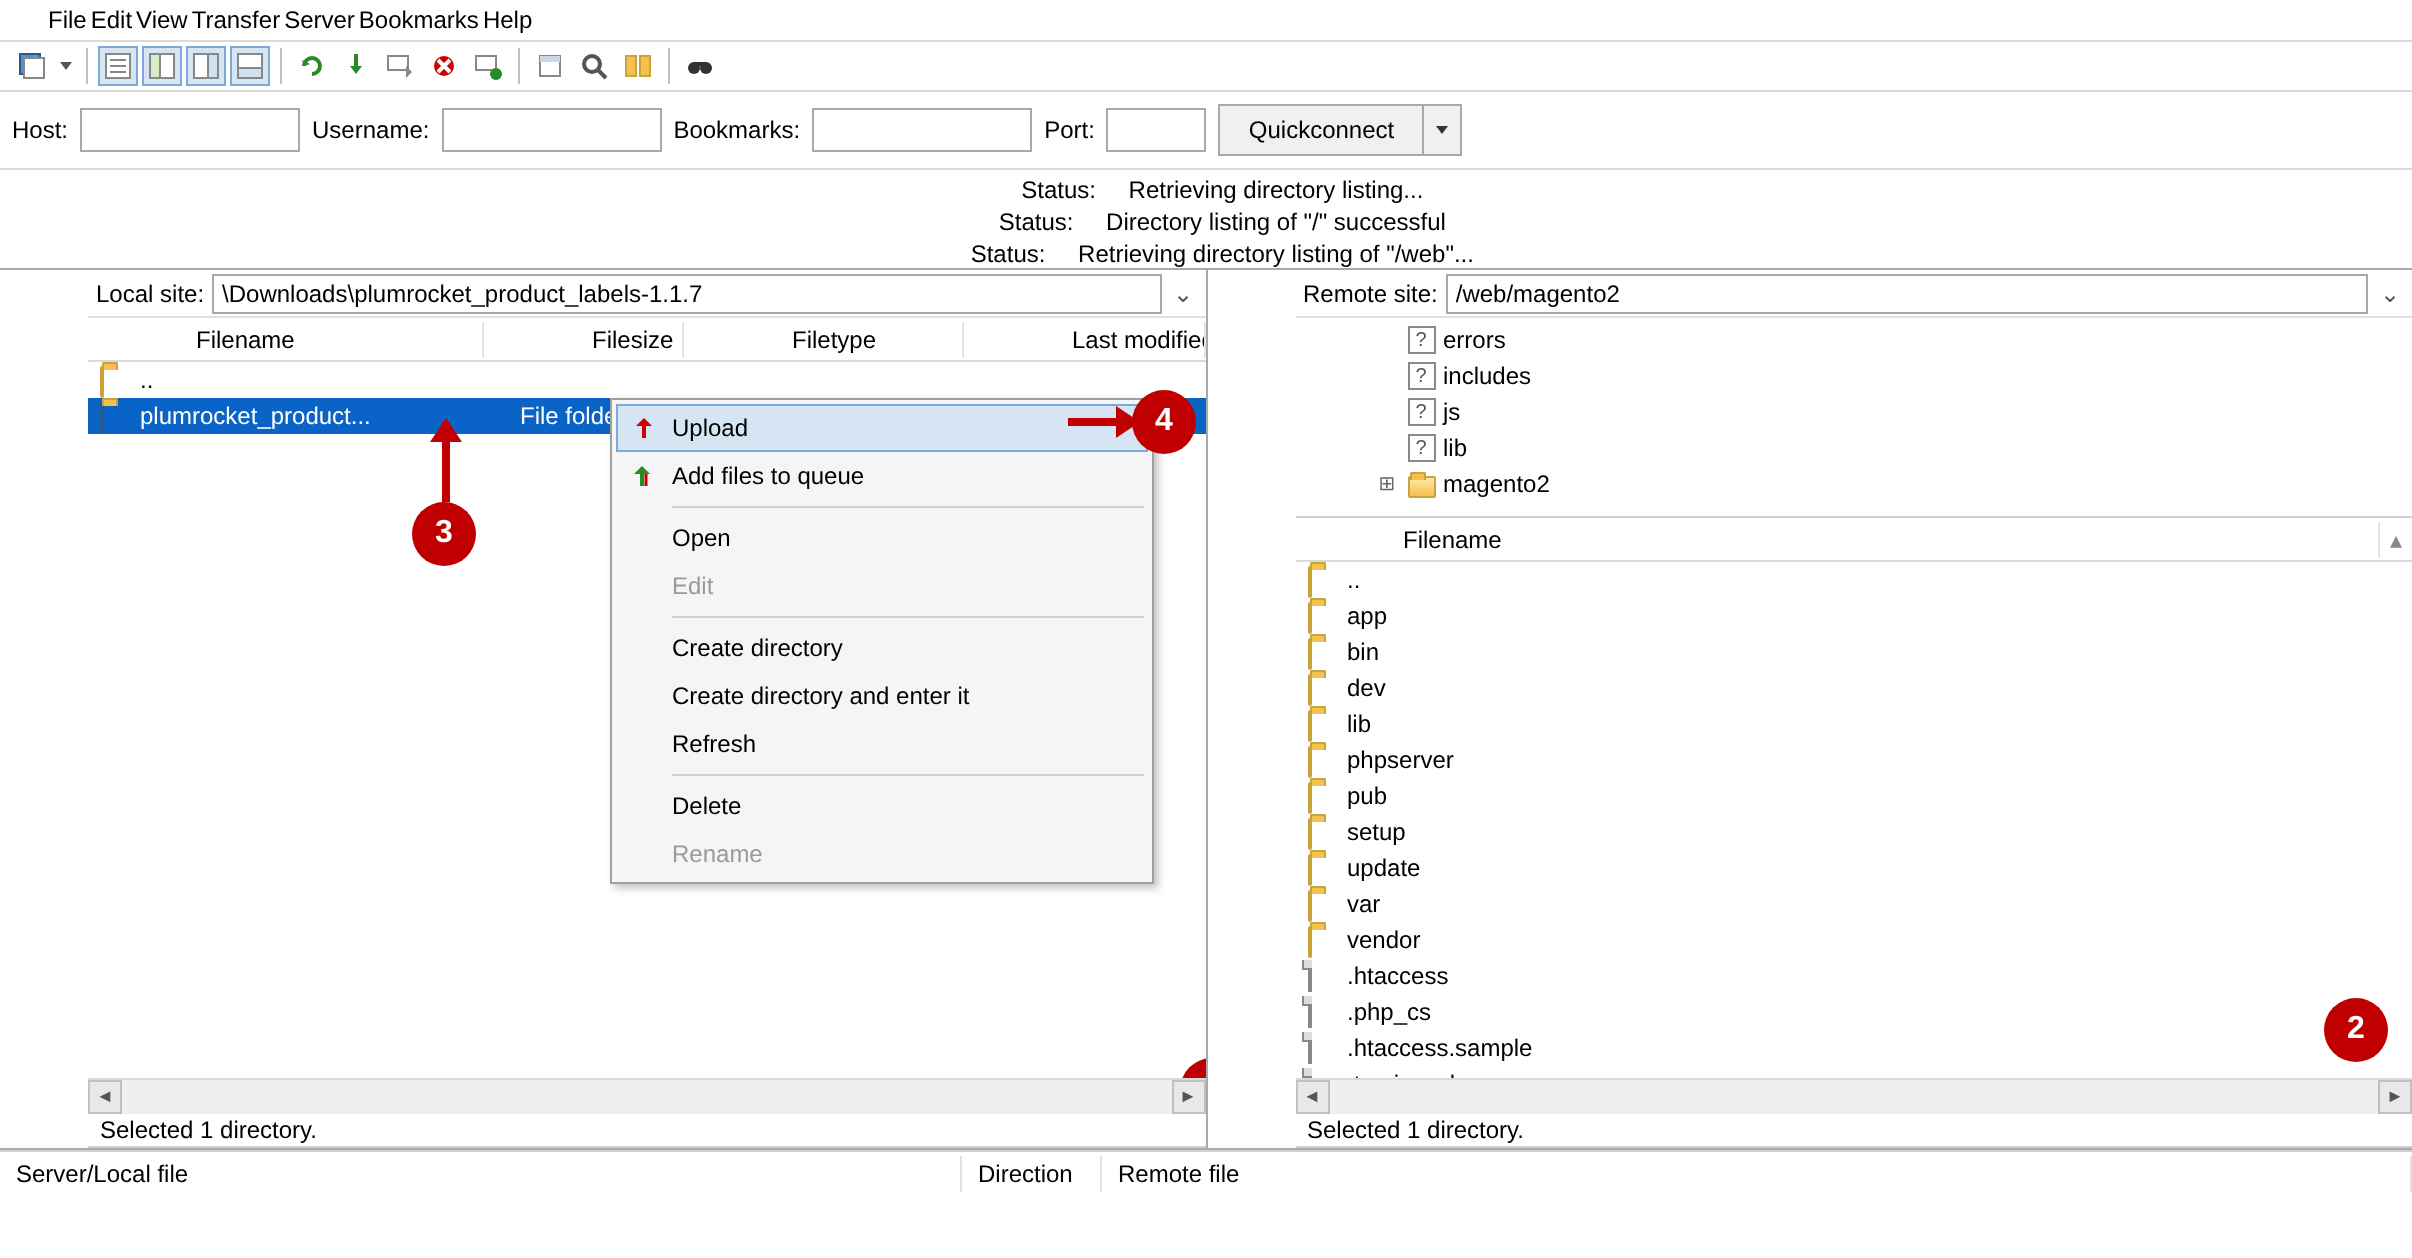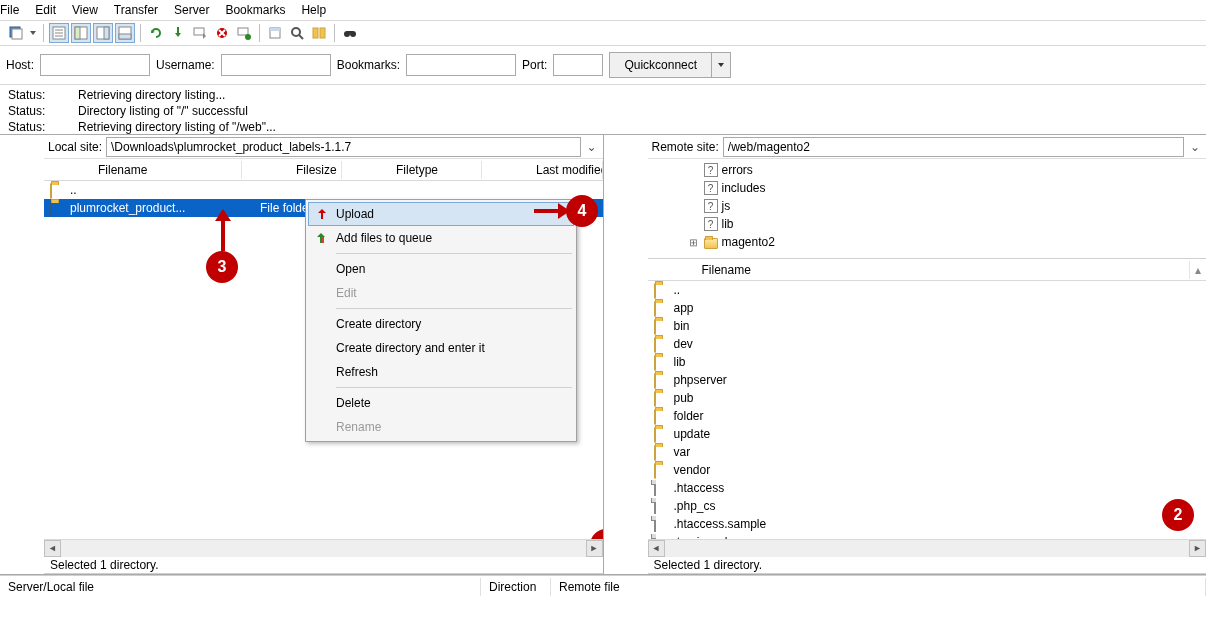--- a/index.html
+++ b/index.html
@@ -5,7 +5,7 @@
 * { box-sizing: border-box; margin: 0; padding: 0; font-family: "Segoe UI", Tahoma, sans-serif; font-size: 12px; }
 body { background: #fff; width: 1206px; height: 629px; overflow: hidden; color: #000; }
 
-.menubar { display: flex; gap: 16px; padding: 3px 0; border-bottom: 1px solid #d9d9d9; }
+.menubar { display: flex; gap: 2px; padding: 3px 24px; border-bottom: 1px solid #d9d9d9; }
 .menubar span { cursor: default; }
 
 .toolbar { display: flex; gap: 2px; padding: 2px 6px; border-bottom: 1px solid #d9d9d9; align-items: center; }

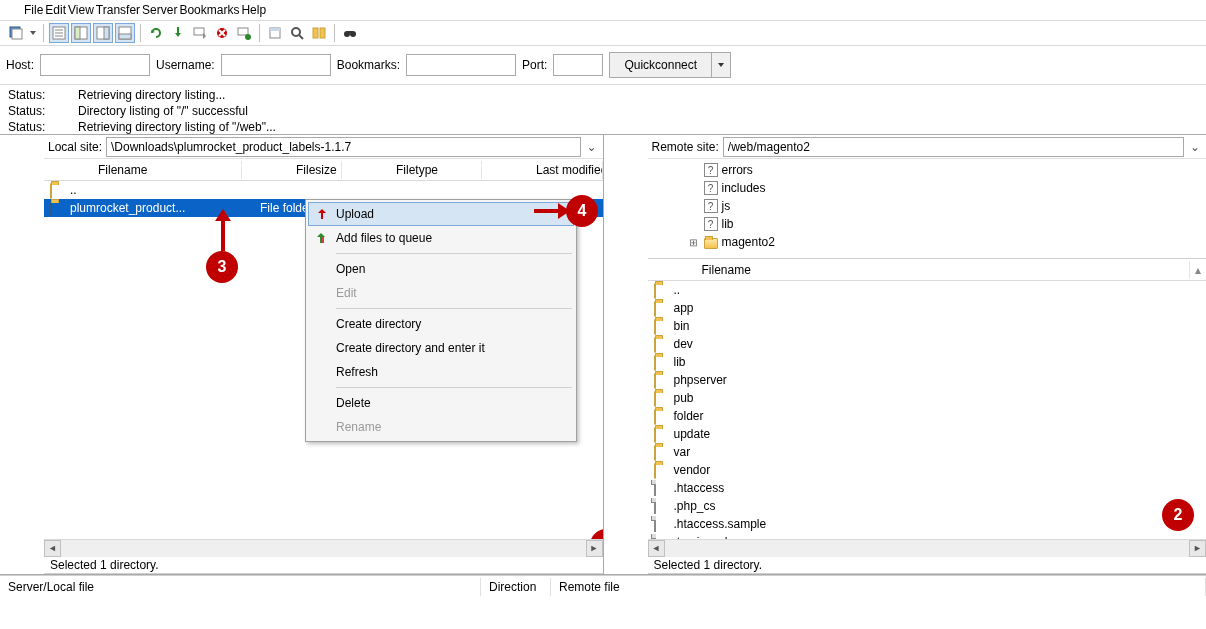--- a/index.html
+++ b/index.html
@@ -25,7 +25,7 @@
 .qc-dd { width: 18px; display: flex; align-items: center; justify-content: center; background: #f0f0f0; }
 
 .log { padding: 2px 8px; border-bottom: 1px solid #a9a9a9; height: 50px; overflow: hidden; font-size: 12px; line-height: 16px; }
-.log div { white-space: nowrap; }
+.log div { white-space: nowrap; text-align: center; }
 .log .k { display: inline-block; width: 70px; }
 
 .panels { display: flex; border-bottom: 1px solid #a9a9a9; height: 440px; }

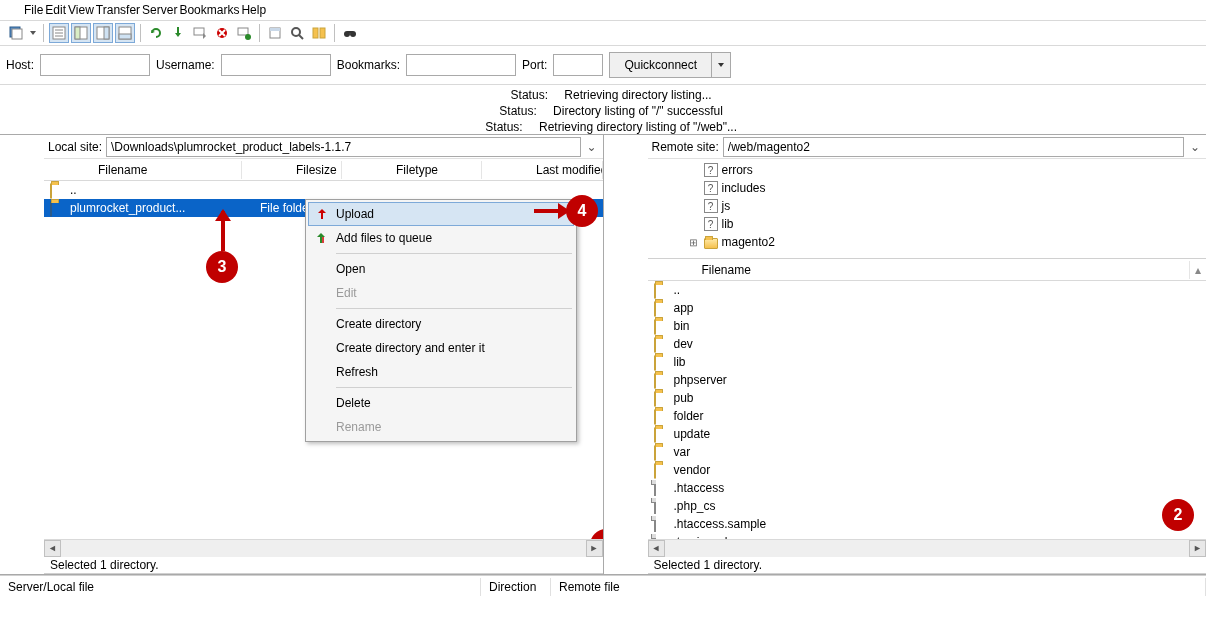--- a/index.html
+++ b/index.html
@@ -379,7 +379,7 @@
         </div>
         <div class="row">
           <span class="ico"><span class="folder-ico"></span></span>
-          <span class="name">folder</span>
+          <span class="name">setup</span>
         </div>
         <div class="row">
           <span class="ico"><span class="folder-ico"></span></span>

